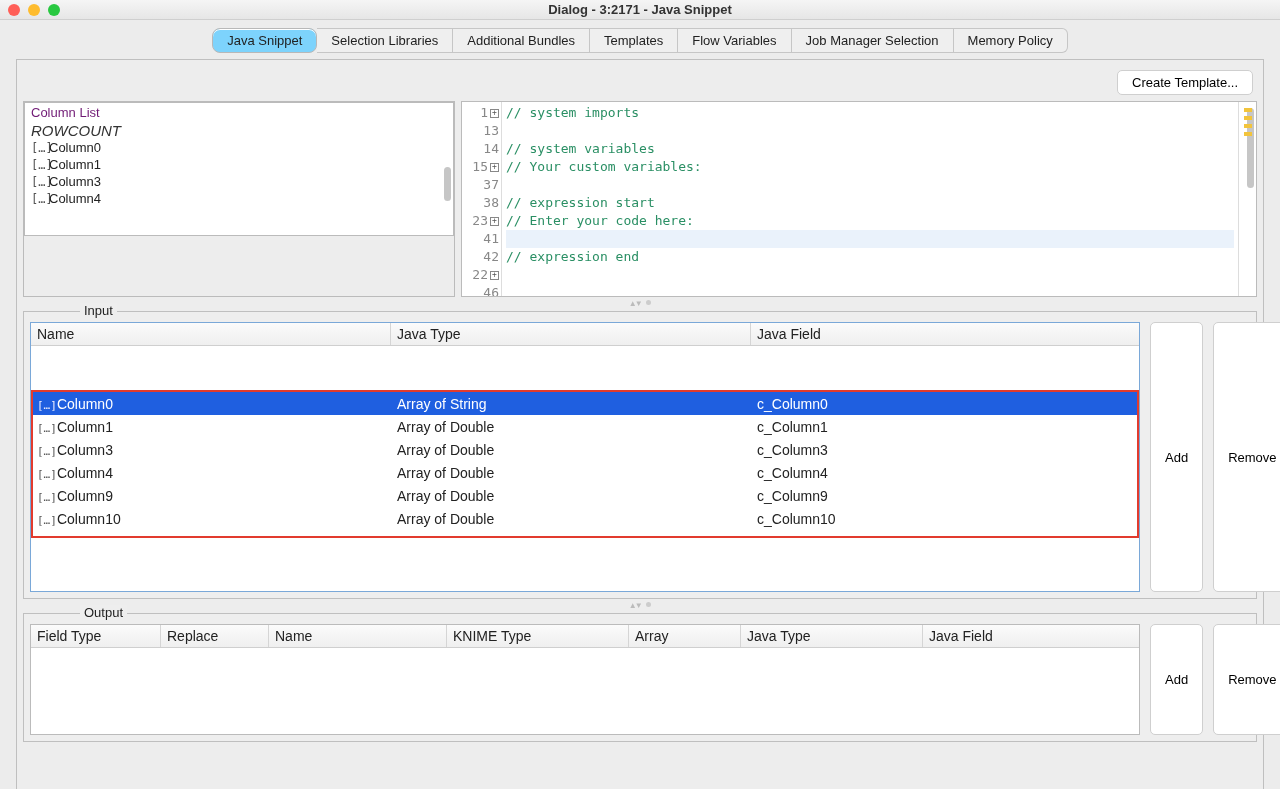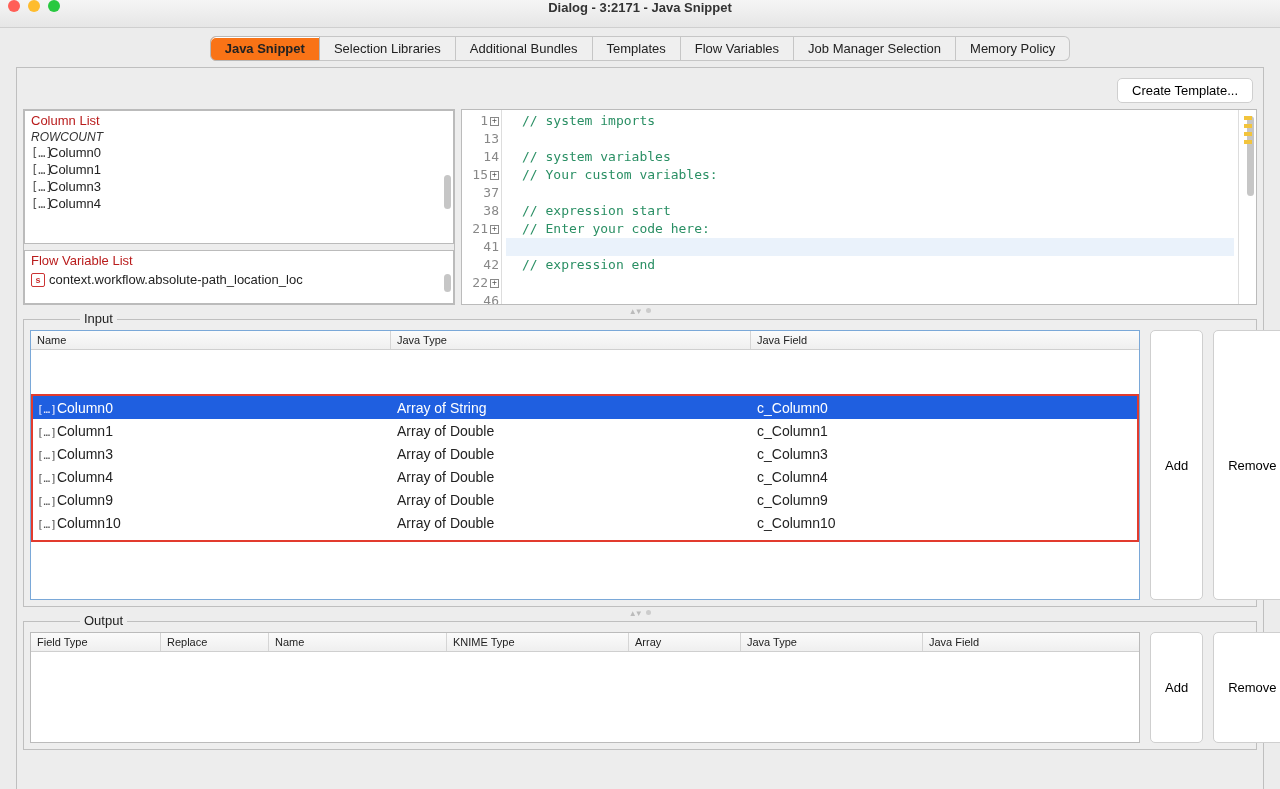--- a/index.html
+++ b/index.html
@@ -14,10 +14,11 @@
   }
   
   .titlebar {
-    height: 28px;
+    height: 20px;
     background: linear-gradient(#f5f5f5, #e6e6e6);
     border-bottom: 1px solid #cfcfcf;
     display: flex;
+    align-items: center;
     padding: 0 8px;
     position: relative;
   }

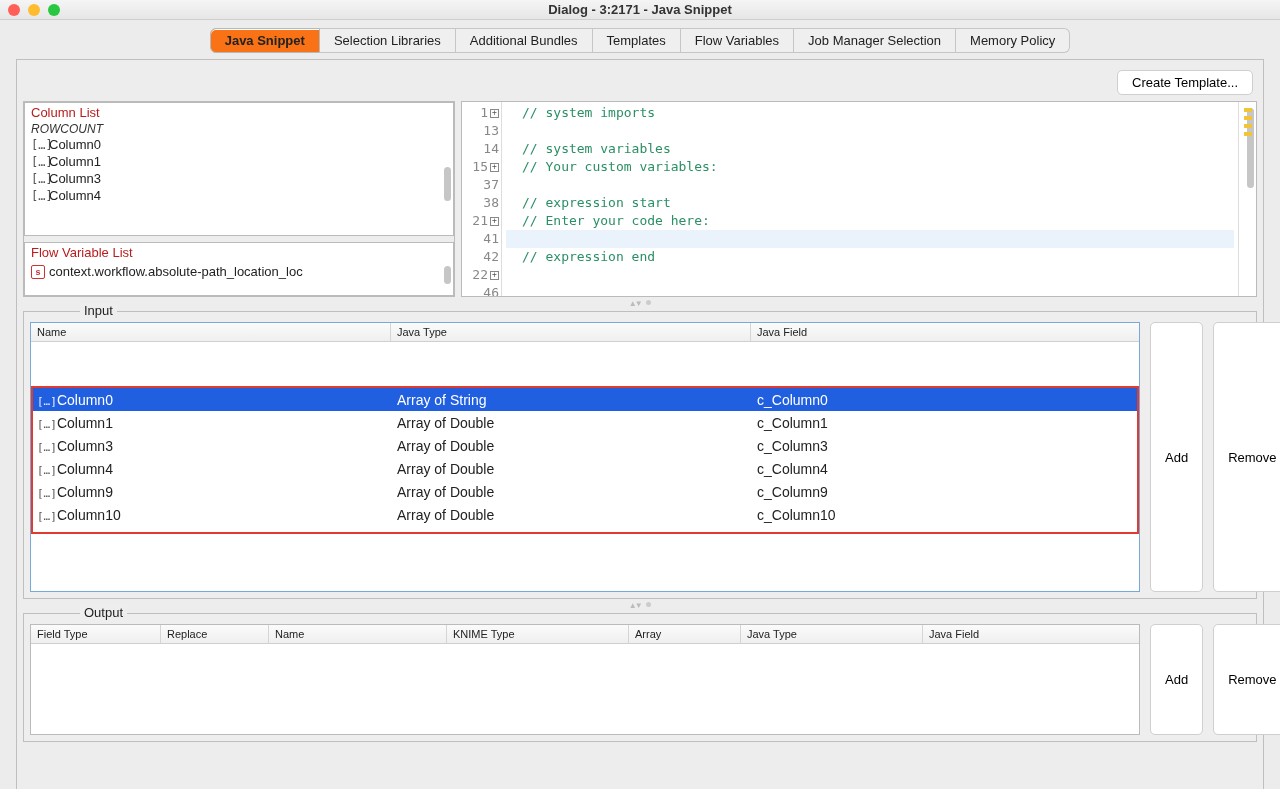--- a/index.html
+++ b/index.html
@@ -56,10 +56,11 @@
   .tab:first-child { border-top-left-radius: 6px; border-bottom-left-radius: 6px; }
   .tab:last-child { border-top-right-radius: 6px; border-bottom-right-radius: 6px; }
   .tab.active {
-    background: #f97316;
+    background: #7dd3fc;
     border-color: #b8b8b8;
     box-shadow: inset 0 1px 0 #fff;
-    font-weight: 700;
+    font-weight: 400;
+    border-radius: 8px;
   }
   
   .content {

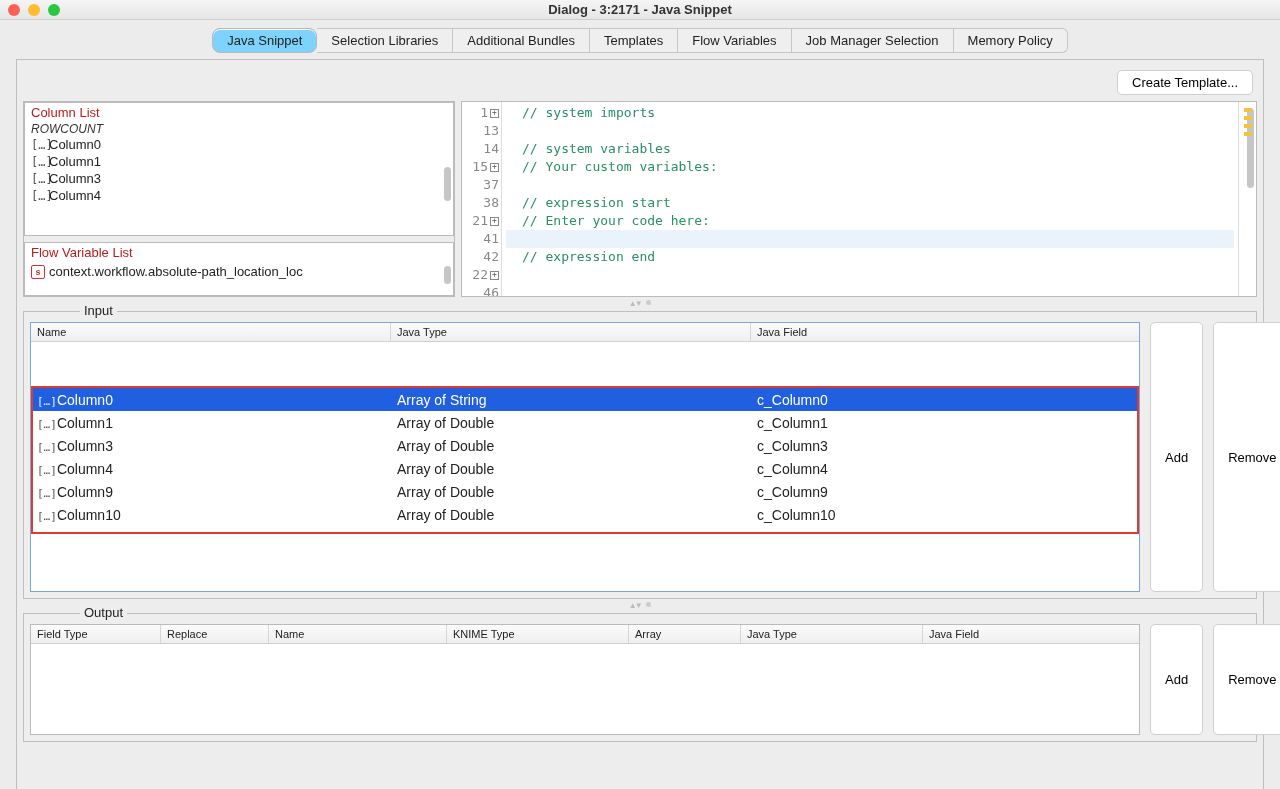--- a/index.html
+++ b/index.html
@@ -106,7 +106,7 @@
     font-size: 13px;
     padding: 2px 6px 2px 6px;
     font-weight: 400;
-    color: #b91c1c;
+    color: #701a75;
   }
   .panel-body {
     flex: 1;

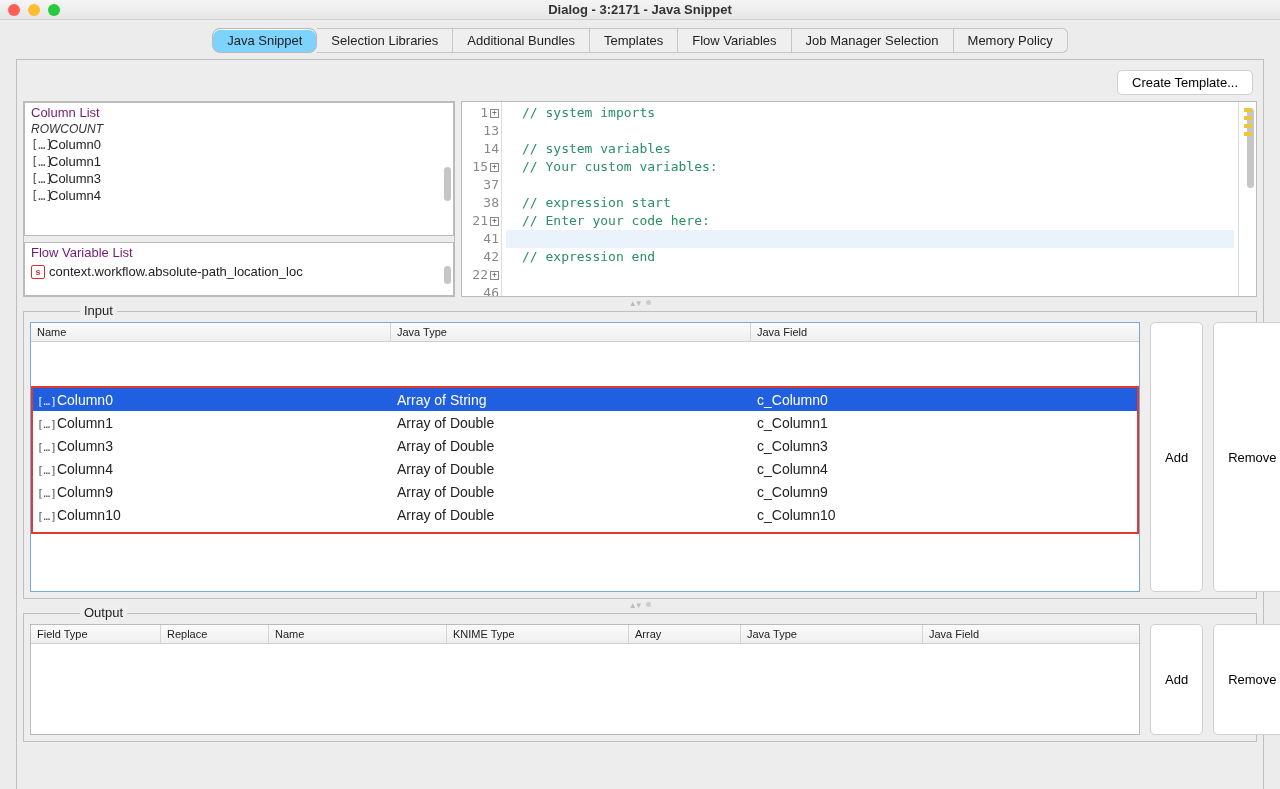--- a/index.html
+++ b/index.html
@@ -157,7 +157,7 @@
   .fold { width:9px;height:9px;border:1px solid #888;font-size:8px;display:inline-flex;align-items:center;justify-content:center;line-height:1;color:#555;}
   .codeline { height:18px; white-space:pre; }
   .codeline.hilite { background:#eaf2fb; }
-  .cm-comment { color:#2a8f64;margin-left:16px; }
+  .cm-comment { color:#2a8f64; }
   .overview { border-left:1px solid #ddd; position:relative; }
   .ov-mark { position:absolute; right:4px; width:8px; height:4px; background:#f2c43c; }
   .editor-scroll-thumb {

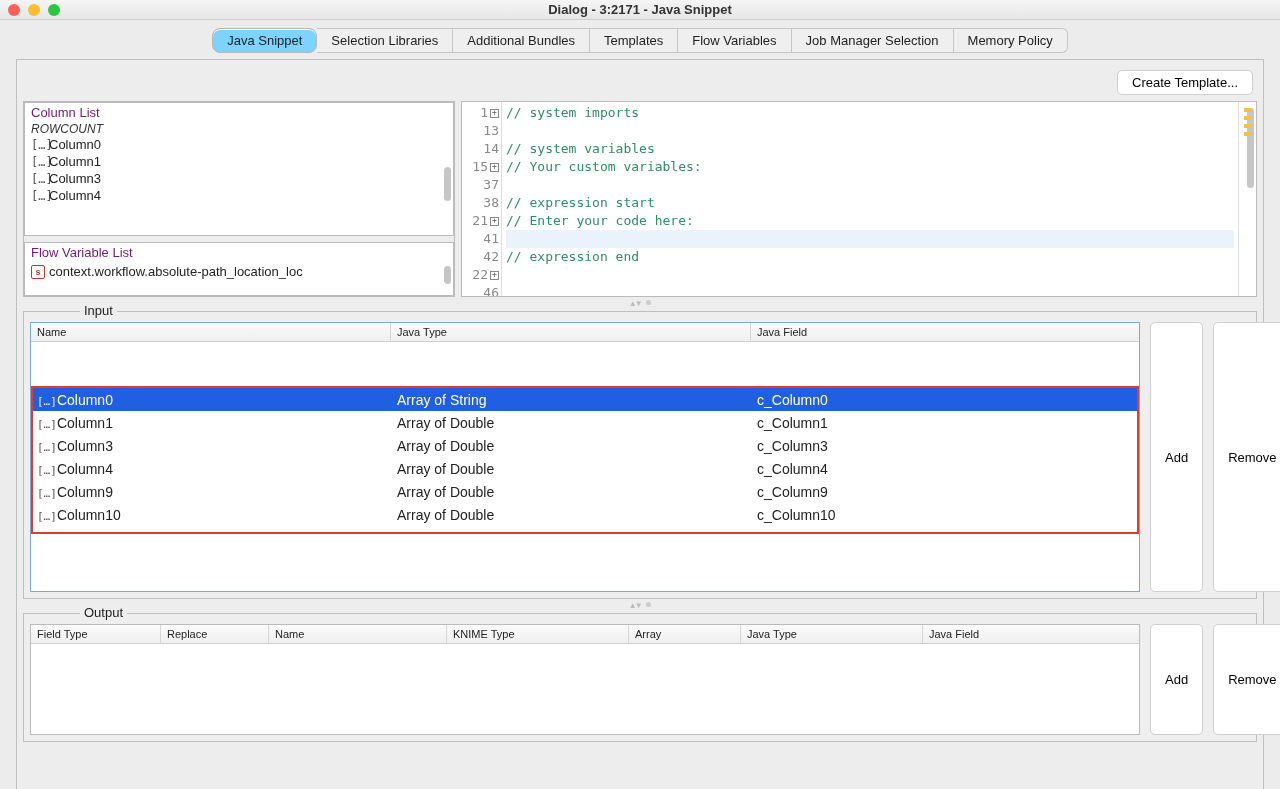--- a/index.html
+++ b/index.html
@@ -114,7 +114,7 @@
     font-size: 13px;
     position: relative;
   }
-  .rowcount { font-style: italic; padding: 0 6px; font-size: 12px; color:#333; }
+  .rowcount { font-style: italic; padding: 0 6px; font-size: 15px; color:#333; }
   .col-item {
     display: flex; align-items: center; gap: 4px;
     padding: 1px 6px;

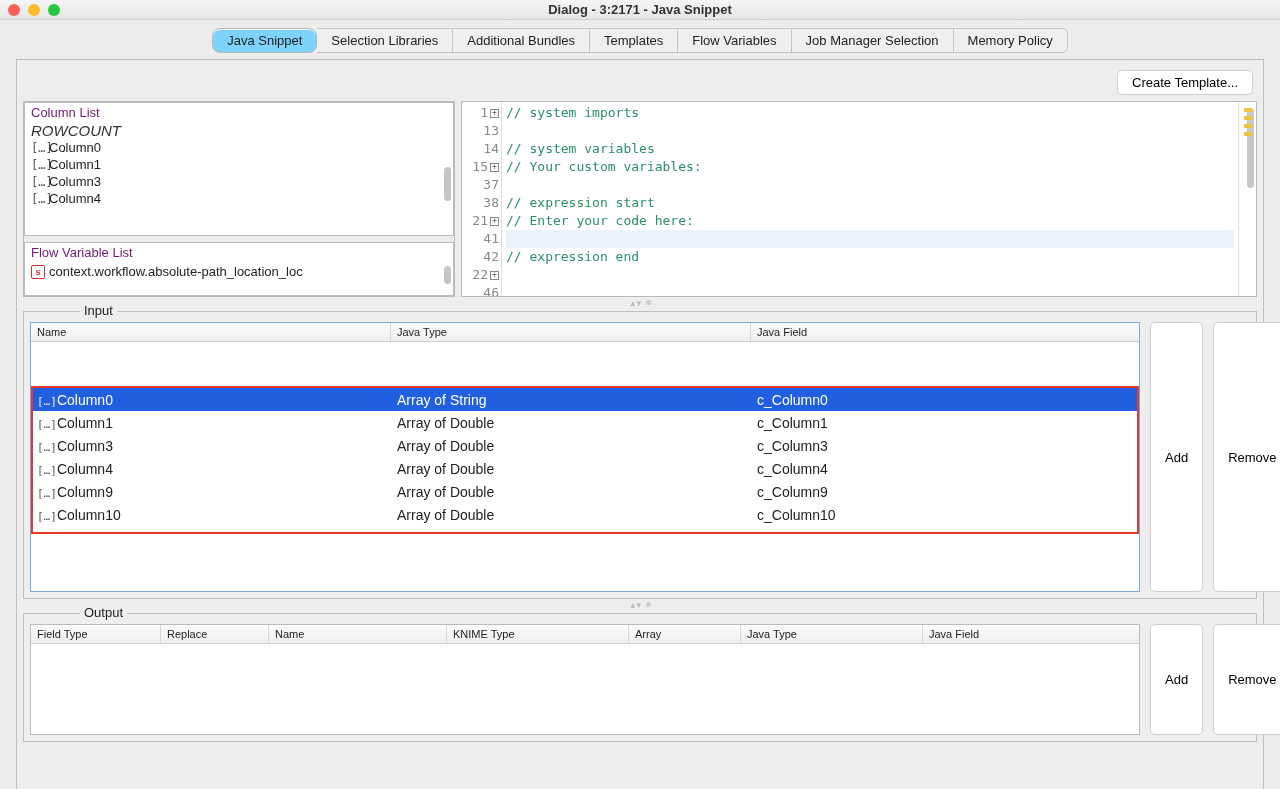--- a/index.html
+++ b/index.html
@@ -309,7 +309,7 @@
             <span>38</span>
           </div>
           <div class="gutline">
-            <span>21</span>
+            <span>23</span>
             <span class="fold">+</span>
           </div>
           <div class="gutline">

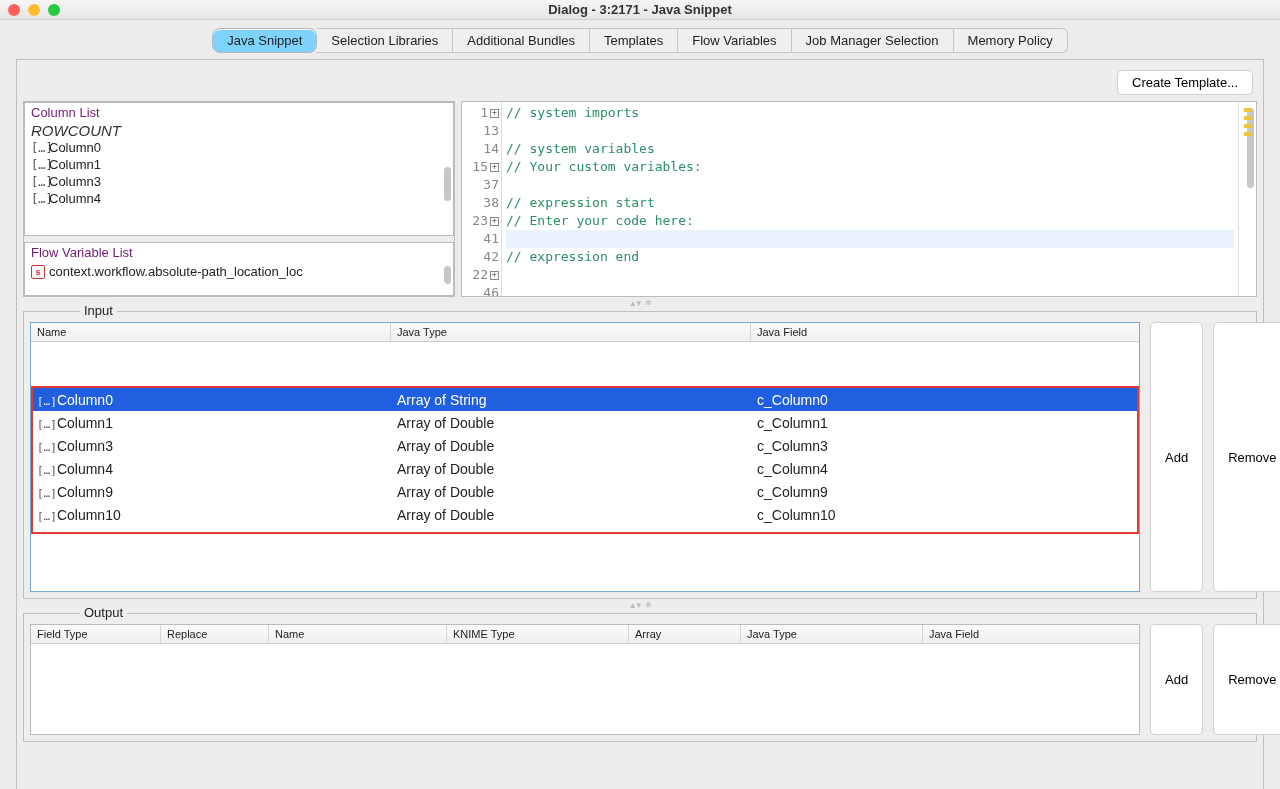--- a/index.html
+++ b/index.html
@@ -274,16 +274,6 @@
         </div>
       </div>
 
-      <div class="panel">
-        <div class="panel-title">Flow Variable List</div>
-        <div class="panel-body" id="flowvar-body">
-          <div class="flowvar-item">
-              <span class="s-icon">s</span>
-              <span>context.workflow.absolute-path_location_loc</span>
-            </div>
-            <div class="scroll-thumb" style="top:4px;height:18px"></div>
-        </div>
-      </div>
     </div>
 
     <div class="editor">

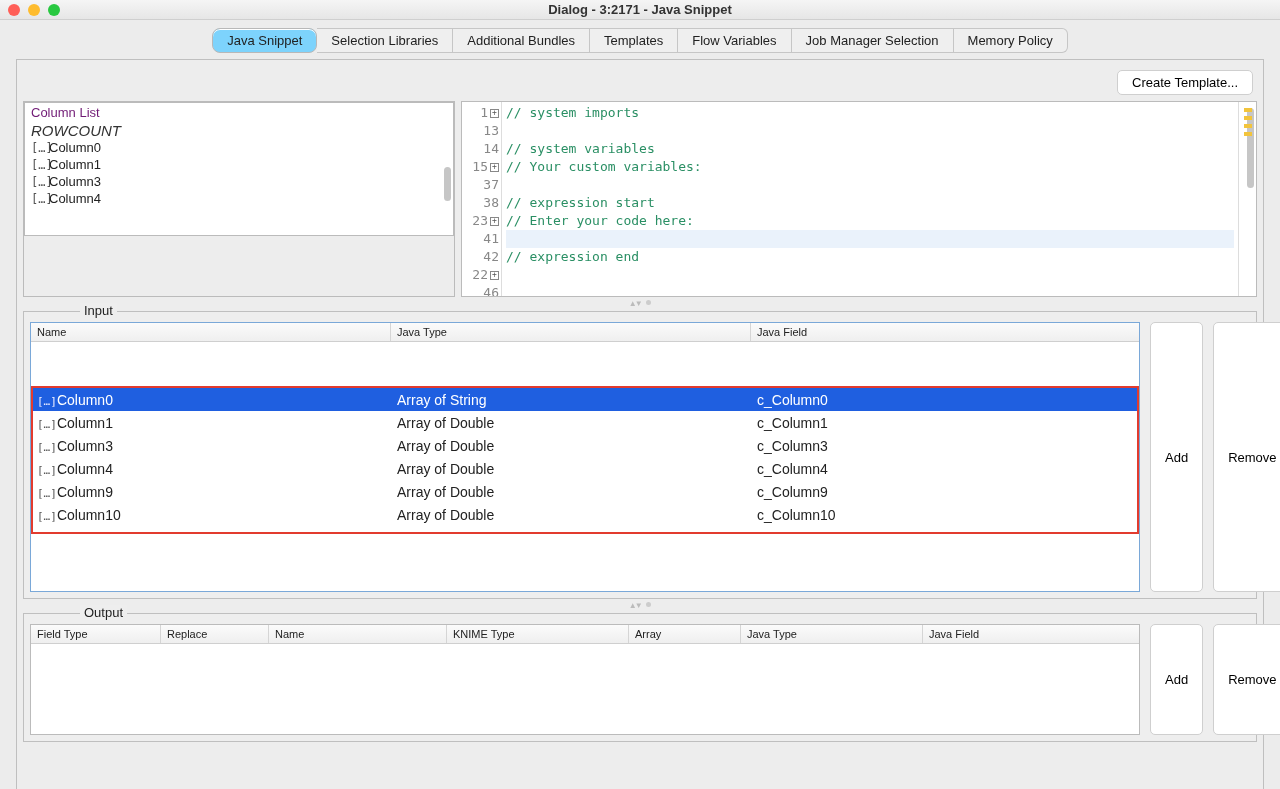--- a/index.html
+++ b/index.html
@@ -197,7 +197,7 @@
     border-bottom:1px solid #cfcfcf;
   }
   .th {
-    padding:3px 6px; font-size:11px;
+    padding:3px 6px; font-size:14px;
     border-right:1px solid #d5d5d5;
   }
   .th:last-child { border-right:none; }

